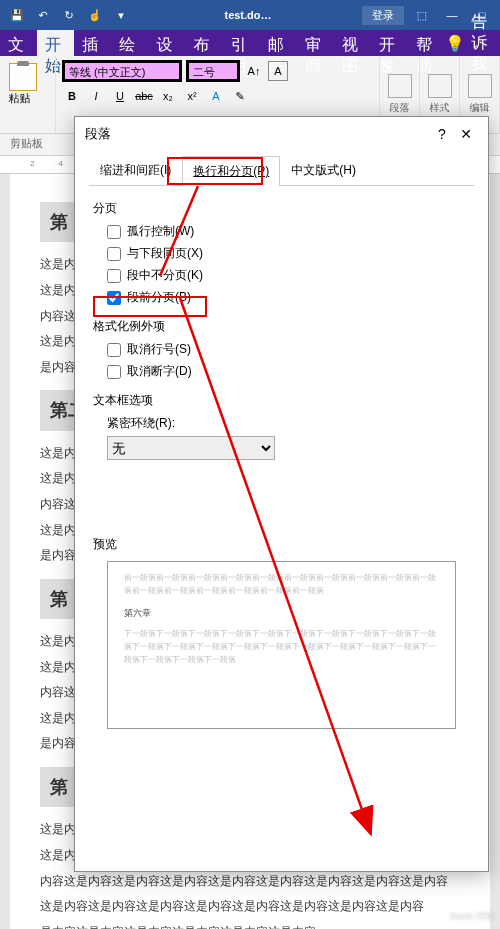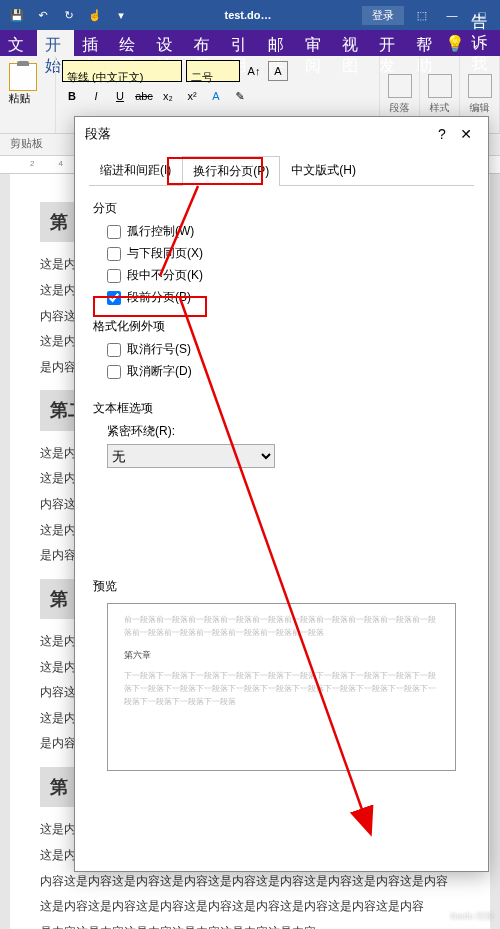--- a/index.html
+++ b/index.html
@@ -29,7 +29,7 @@
     
     .ribbon-group.font { flex: 1; }
     .font-row { display: flex; align-items: center; gap: 4px; margin-bottom: 4px; }
-    .font-select { border: 1px solid #000000; background: #fef9c3; padding: 9px 4px; font-size: 11px; height: 22px; }
+    .font-select { border: 3px solid #000000; background: #f0abfc; padding: 2px 4px; font-size: 11px; height: 22px; }
     .font-btn { width: 20px; height: 20px; display: flex; align-items: center; justify-content: center; cursor: pointer; }
     
     .ribbon-group.para, .ribbon-group.style, .ribbon-group.edit { width: 40px; align-items: center; justify-content: center; }

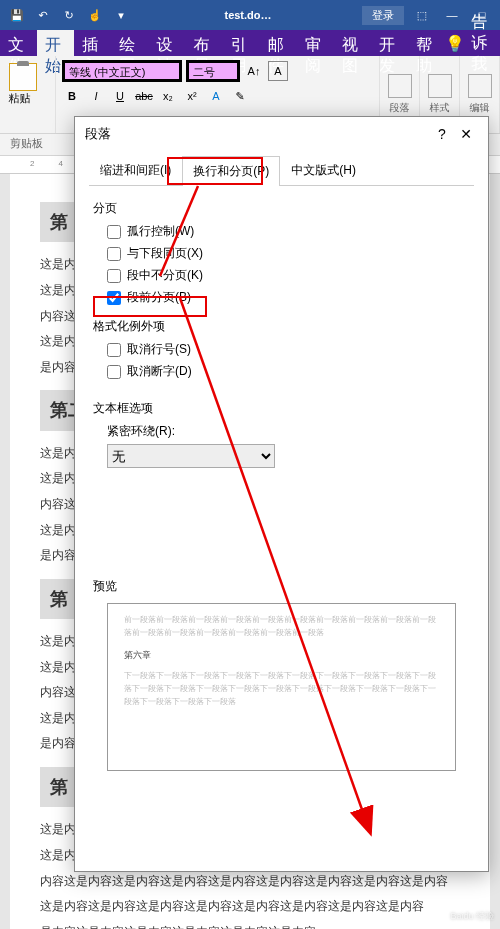--- a/index.html
+++ b/index.html
@@ -52,7 +52,7 @@
     .dlg-title .help, .dlg-title .close { width: 24px; text-align: center; cursor: pointer; font-size: 14px; }
     .dlg-tabs { display: flex; border-bottom: 1px solid #ccc; margin: 4px 14px 0; }
     .dlg-tab { padding: 6px 10px; border: 1px solid transparent; border-bottom: none; cursor: pointer; position: relative; }
-    .dlg-tab.active { border-color: #ccc; background: #fff; top: 1px; }
+    .dlg-tab.active { border-color: #ccc; background: #fff; top: 1px; text-decoration: underline; }
     .dlg-body { padding: 14px 18px; flex: 1; overflow: auto; }
     .section-sub { color: #000; font-size: 12px; margin-bottom: 6px; }
     .checkbox-row { display: flex; align-items: center; gap: 6px; margin: 5px 0 5px 14px; font-size: 12px; }

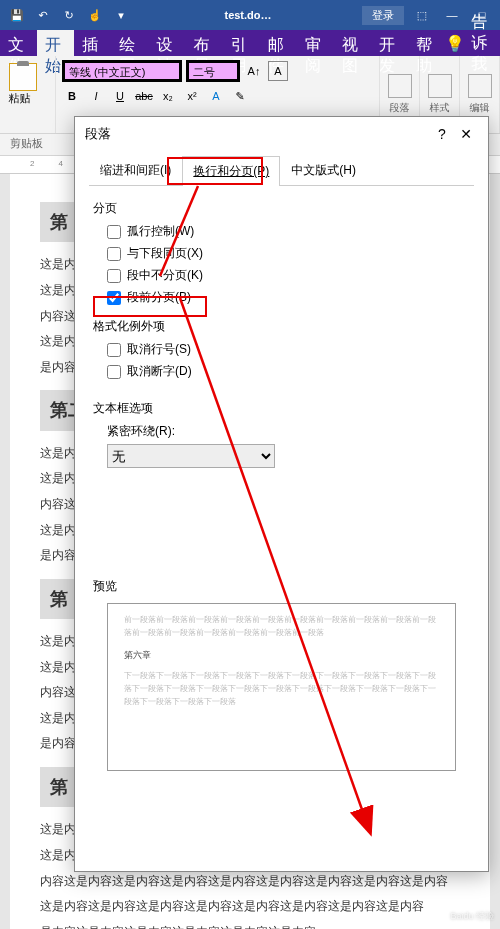--- a/index.html
+++ b/index.html
@@ -238,7 +238,7 @@
       <span>取消断字(D)</span>
     </label>
 
-    <div class="section-sub" style="margin-top:20px">文本框选项</div>
+    <div class="section-sub" style="margin-top:12px">文本框选项</div>
     <div style="margin-left:14px; margin-top:4px">紧密环绕(R):</div>
     <div class="select-row">
       <select>

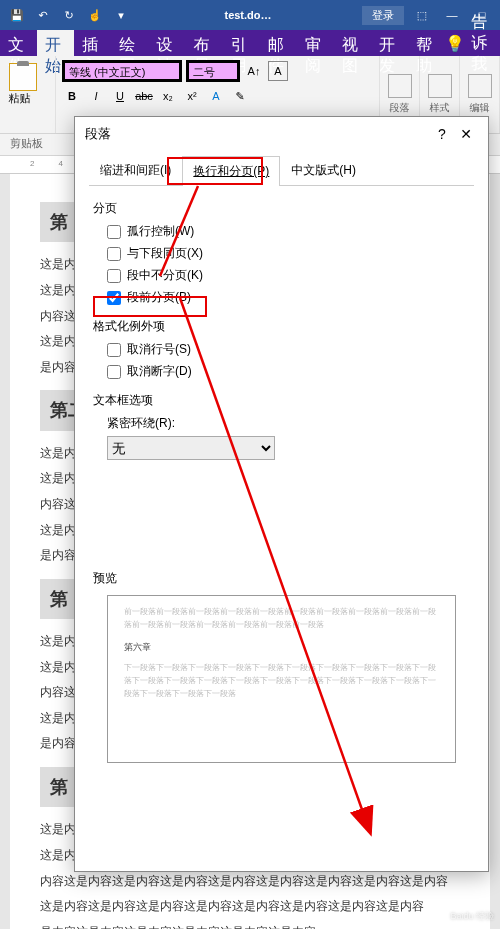--- a/index.html
+++ b/index.html
@@ -246,7 +246,7 @@
       </select>
     </div>
 
-    <div class="section-sub" style="margin-top:110px">预览</div>
+    <div class="section-sub" style="margin-top:76px">预览</div>
     <div class="preview-box">
       <div>前一段落前一段落前一段落前一段落前一段落前一段落前一段落前一段落前一段落前一段落前一段落前一段落前一段落前一段落前一段落前一段落</div>
       <div class="dark">第六章</div>

